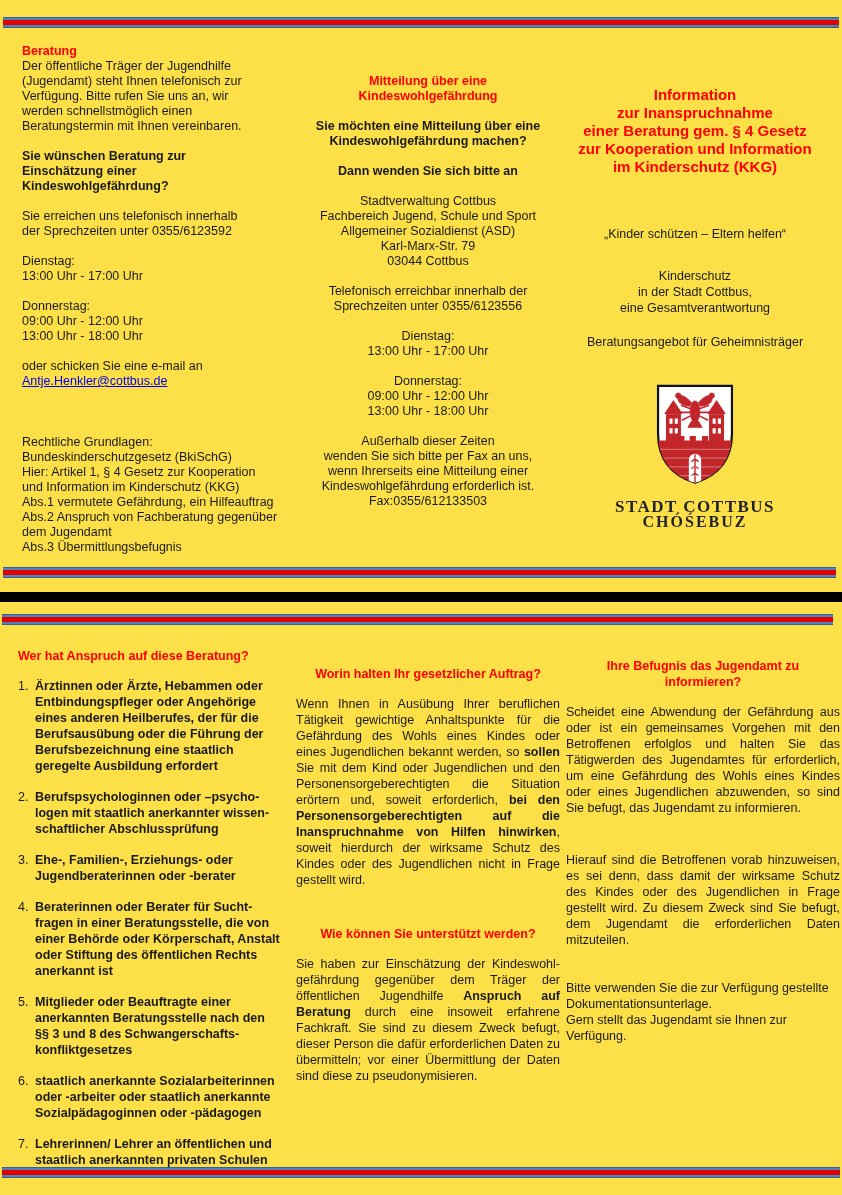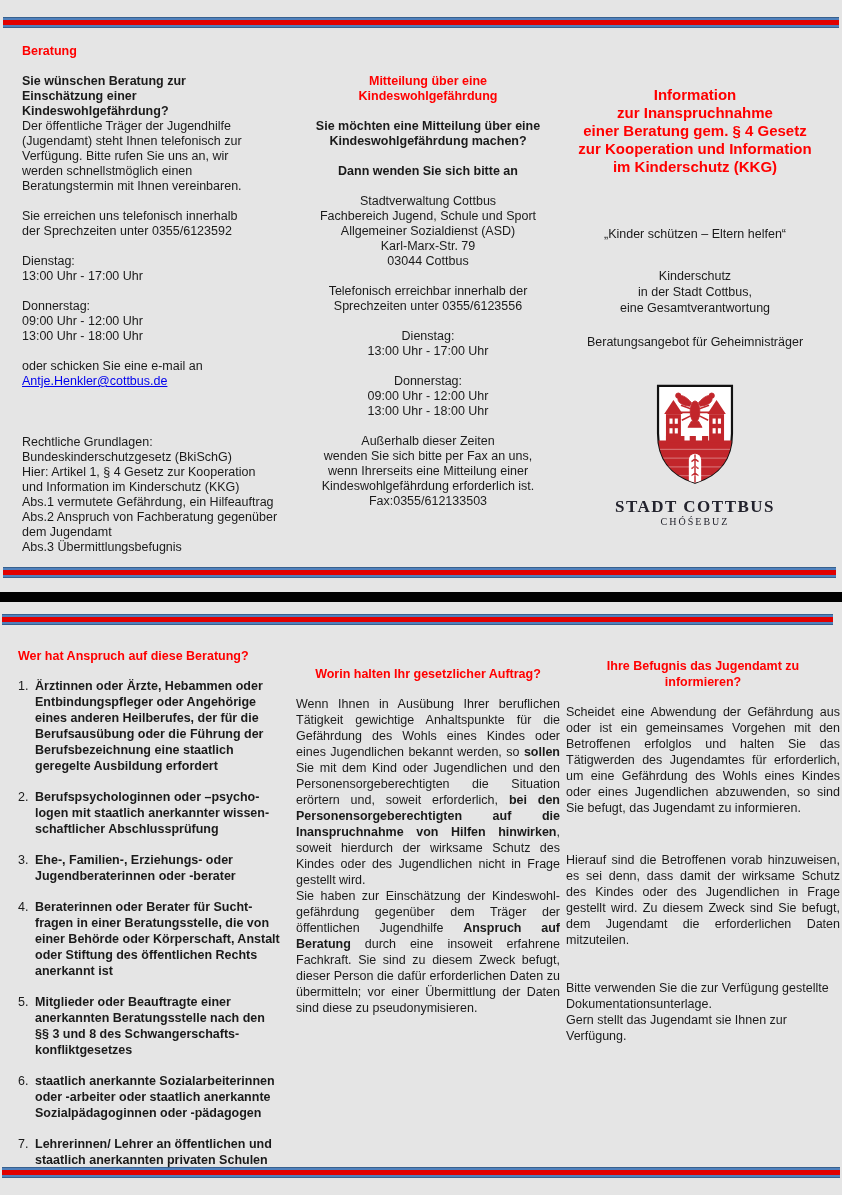--- a/index.html
+++ b/index.html
@@ -4,7 +4,7 @@
 <style>
   html,body { margin:0; padding:0; background:#ffffff; }
   #page {
-    position:relative; width:842px; height:1195px; background:#e5e5e5;
+    position:relative; width:842px; height:1195px; background:#fde047;
     font-family:"Liberation Sans","DejaVu Sans",sans-serif;
     font-size:12.5px; line-height:15px; color:#1a1a1a; overflow:hidden;
   }

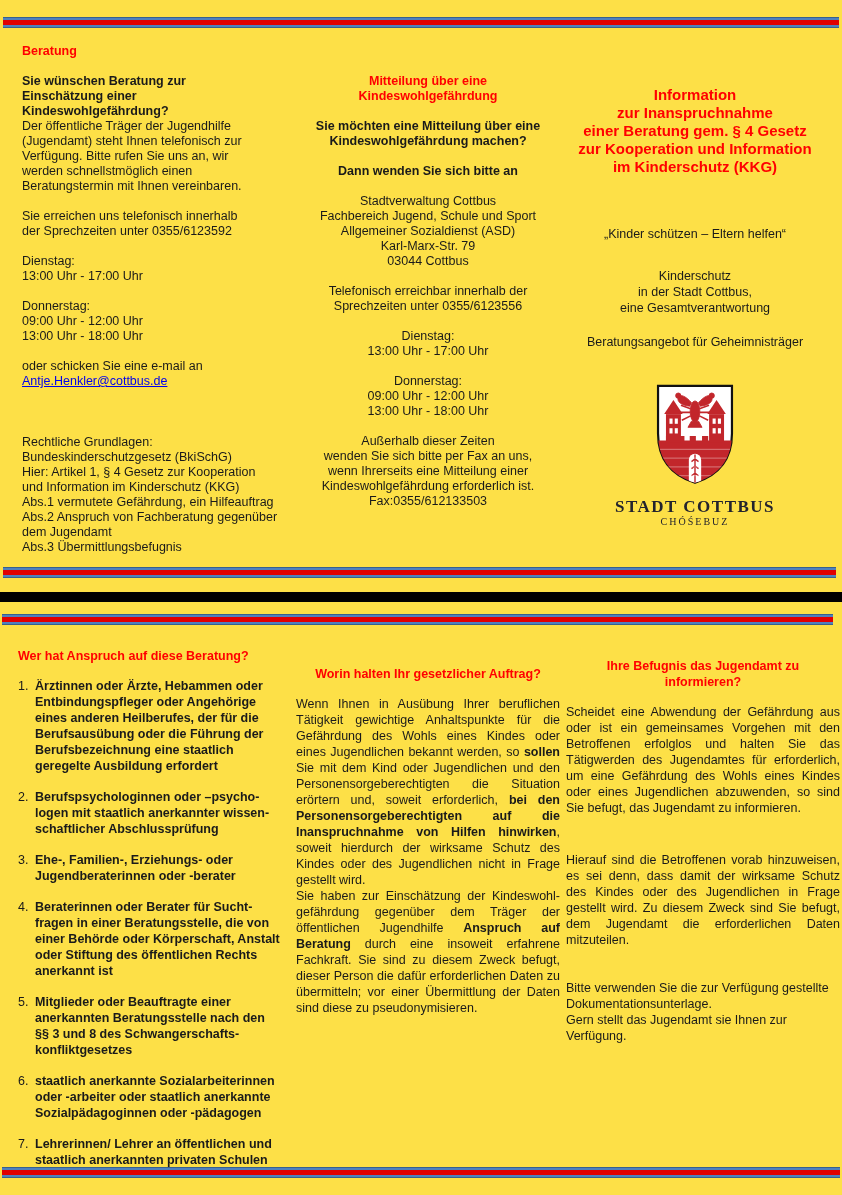--- a/index.html
+++ b/index.html
@@ -49,13 +49,13 @@
 
   <div class="col" style="left:22px; top:44px; width:262px;">
     <div class="red">Beratung</div>
-    <div class="pre b gap">Sie wünschen Beratung zur
-Einschätzung einer Kindeswohlgefährdung?</div>
     <div class="pre">Der öffentliche Träger der Jugendhilfe
 (Jugendamt) steht Ihnen telefonisch zur
 Verfügung. Bitte rufen Sie uns an,  wir
 werden schnellstmöglich einen
 Beratungstermin mit  Ihnen vereinbaren.</div>
+    <div class="pre b gap">Sie wünschen Beratung zur
+Einschätzung einer Kindeswohlgefährdung?</div>
     <div class="pre gap">Sie erreichen uns telefonisch innerhalb
 der Sprechzeiten unter 0355/6123592</div>
     <div class="pre gap">Dienstag:

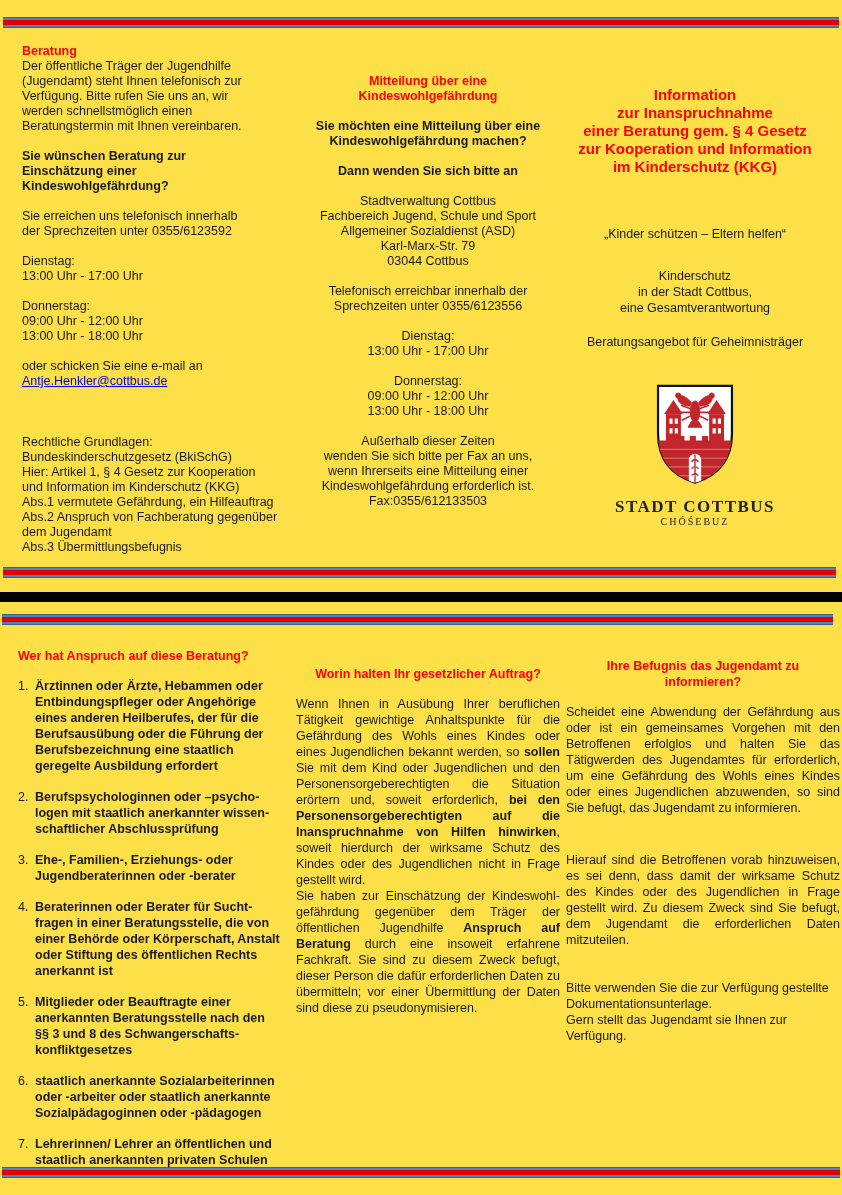--- a/index.html
+++ b/index.html
@@ -34,7 +34,7 @@
   
   .crest-wrap { margin-top:32px; }
   .cap1 { font-family:"Liberation Serif","DejaVu Serif",serif; font-weight:bold; font-size:17px; letter-spacing:1.5px; color:#23232d; margin-top:3px; }
-  .cap2 { font-family:"Liberation Serif","DejaVu Serif",serif; font-size:10px; letter-spacing:2px; color:#23232d; }
+  .cap2 { font-family:"Liberation Serif","DejaVu Serif",serif; font-size:16px; letter-spacing:2px; color:#23232d;font-weight:bold; }
 </style>
 </head>
 <body>

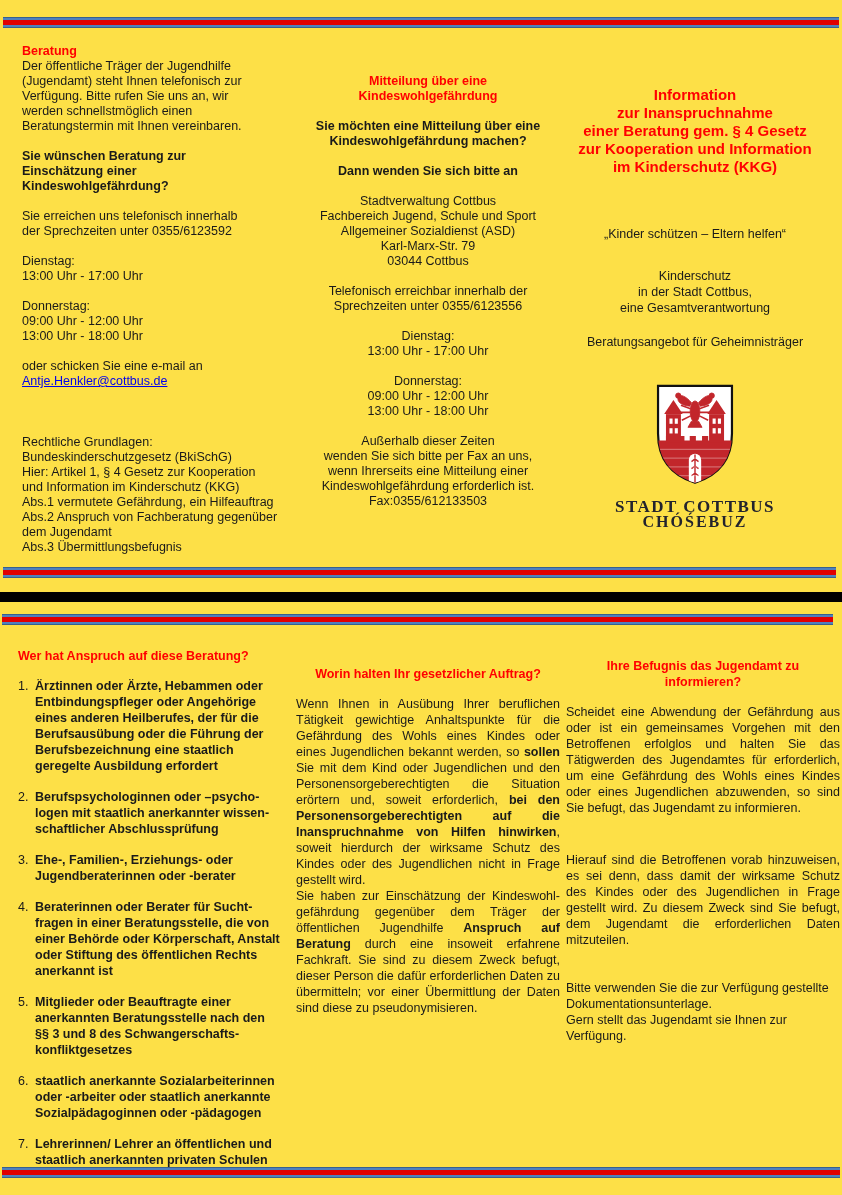--- a/index.html
+++ b/index.html
@@ -213,6 +213,7 @@
   <div class="col bot" style="left:296px; top:666px; width:264px;">
     <div class="red ctr hdr">Worin halten Ihr gesetzlicher Auftrag?</div>
     <div class="just"><span>Wenn Ihnen in Ausübung Ihrer beruflichen Tätigkeit gewichtige Anhaltspunkte für die Gefährdung des Wohls eines Kindes oder eines Jugendlichen bekannt werden, so </span><b>sollen</b><span> Sie mit dem Kind oder Jugendlichen und den Personensorgeberechtigten die Situation erörtern und, soweit erforderlich, </span><b>bei den Personensorgeberechtigten auf die Inanspruchnahme von Hilfen hinwirken</b><span>, soweit hierdurch der wirksame Schutz des Kindes oder des Jugendlichen nicht in Frage gestellt wird.</span></div>
+    <div class="red ctr hdr" style="margin-top:38px;">Wie können Sie unterstützt werden?</div>
     <div class="just"><span>Sie haben zur Einschätzung der Kindeswohl­gefährdung gegenüber dem Träger der öffentlichen Jugendhilfe </span><b>Anspruch auf Beratung</b><span> durch eine insoweit erfahrene Fachkraft. Sie sind zu diesem Zweck befugt, dieser Person die dafür erforderlichen Daten zu übermitteln; vor einer Übermittlung der Daten sind diese zu pseudonymisieren.</span></div>
   </div>
 

